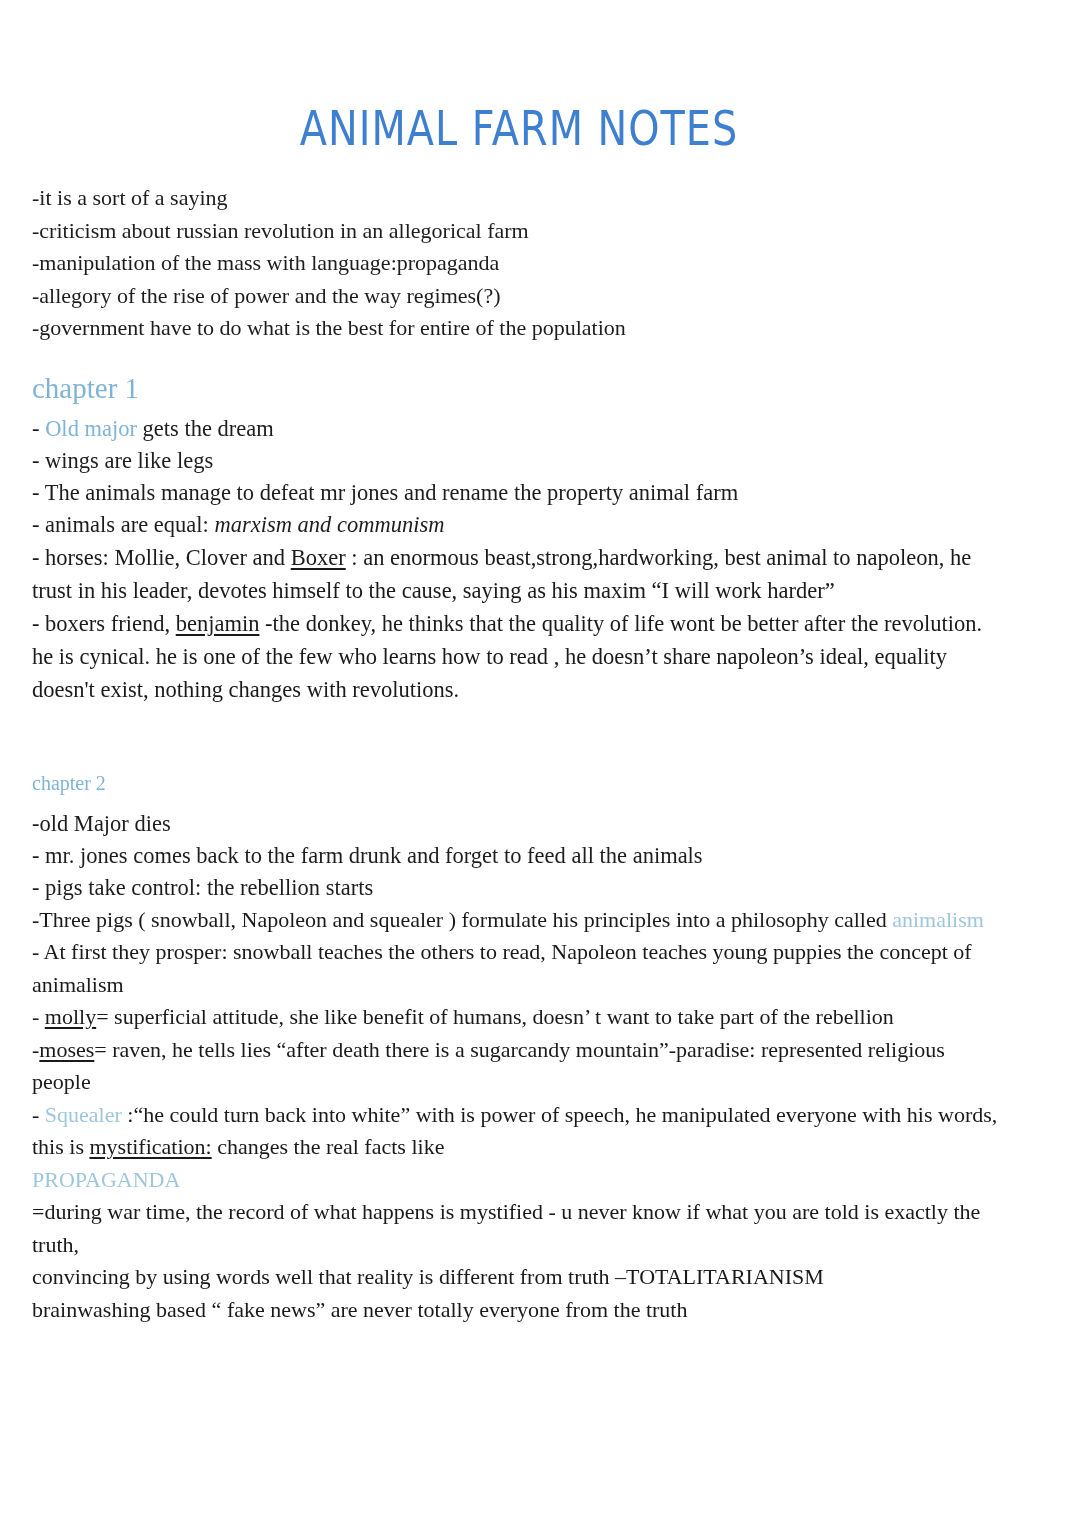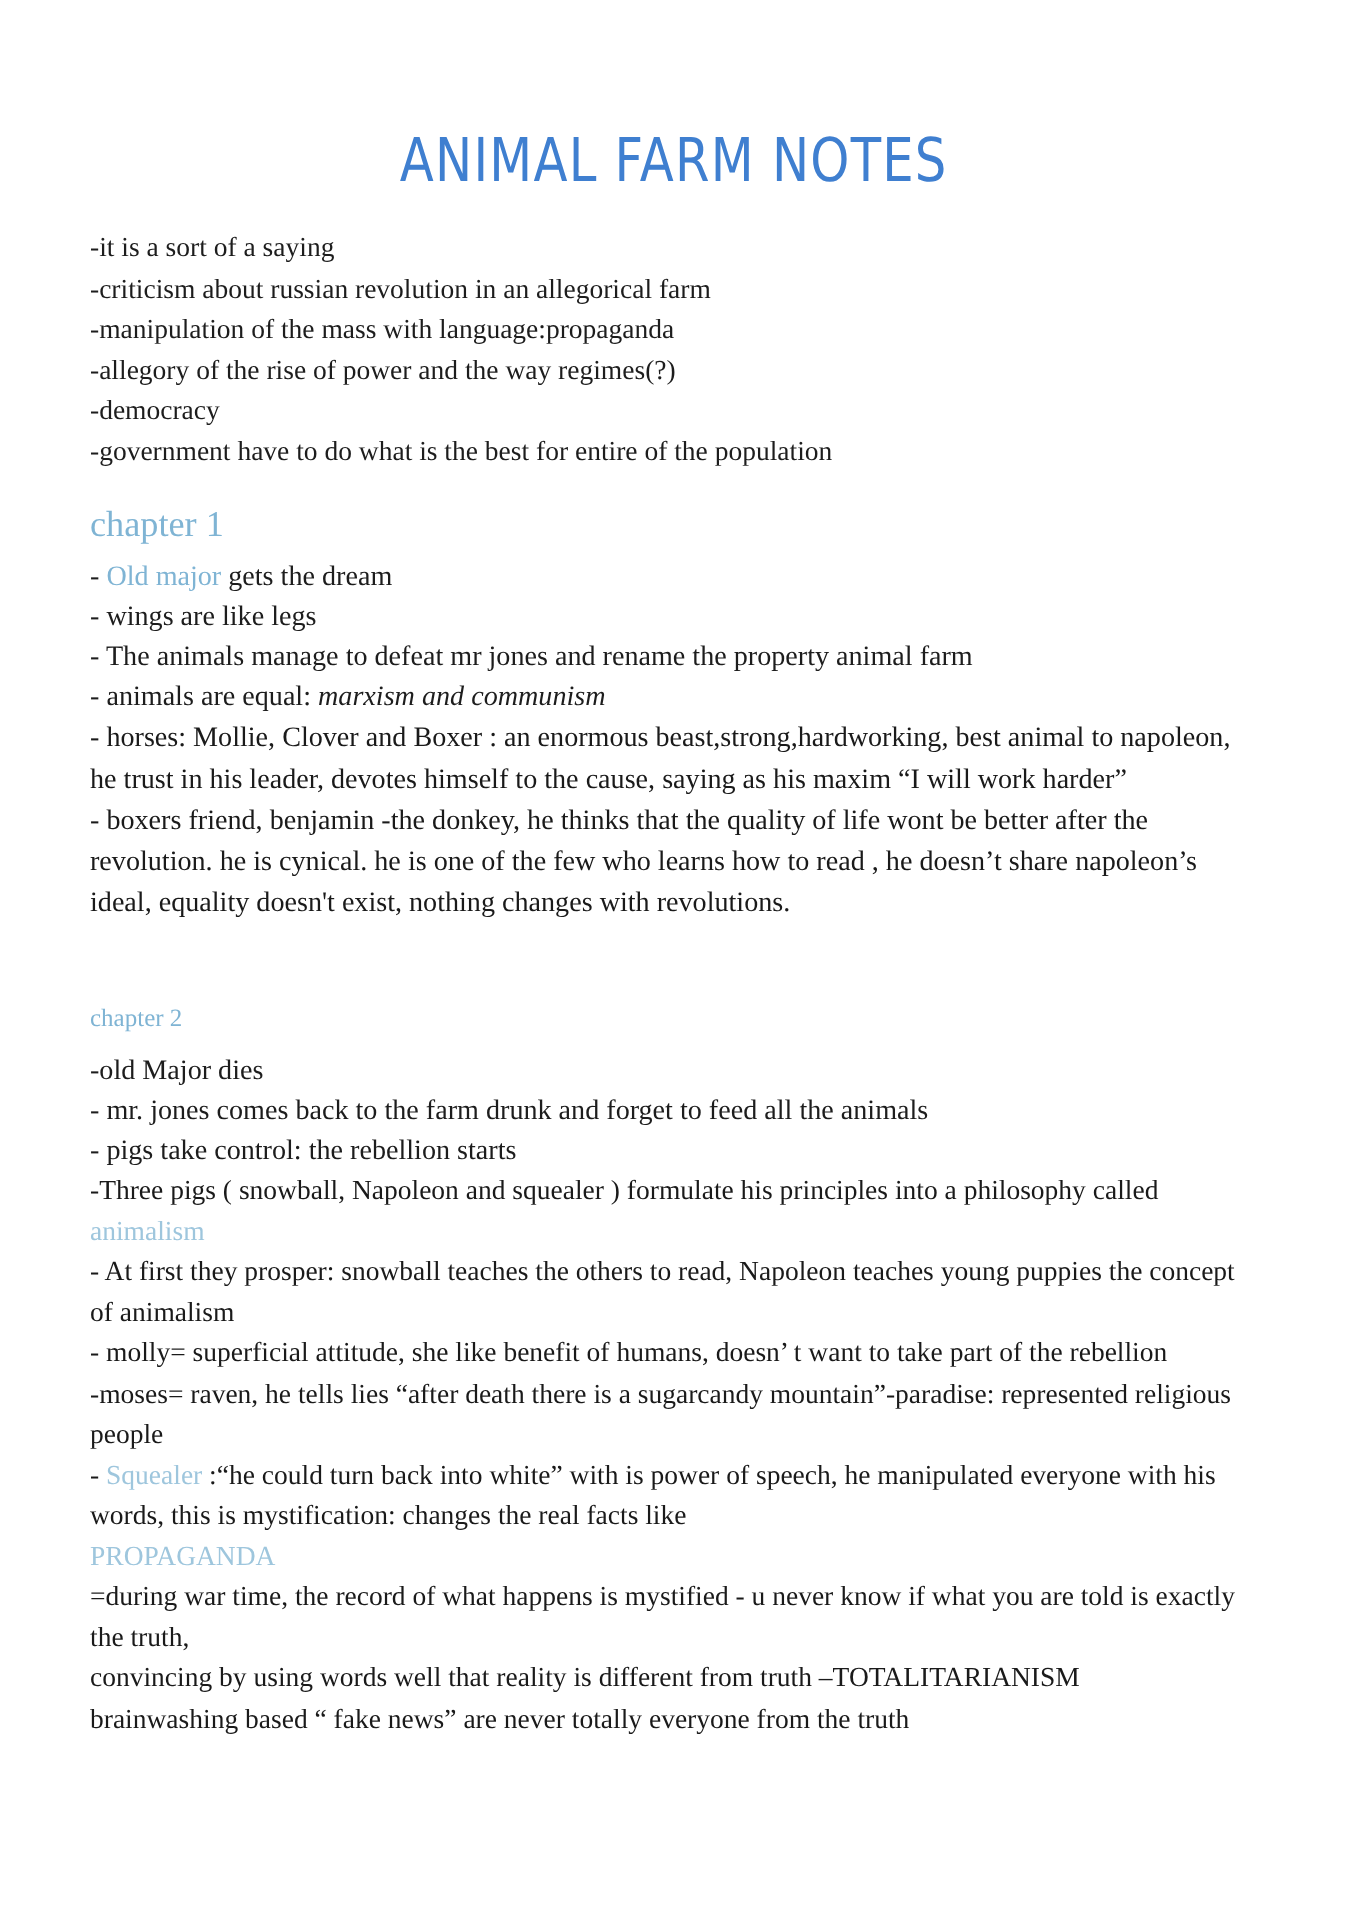--- a/index.html
+++ b/index.html
@@ -18,7 +18,7 @@
     width: 1068px;
     min-height: 1525px;
     box-sizing: border-box;
-    padding: 100px 62px 40px 72px;
+    padding: 100px 62px 40px 32px;
     background: #ffffff;
   }
   .doc-title {

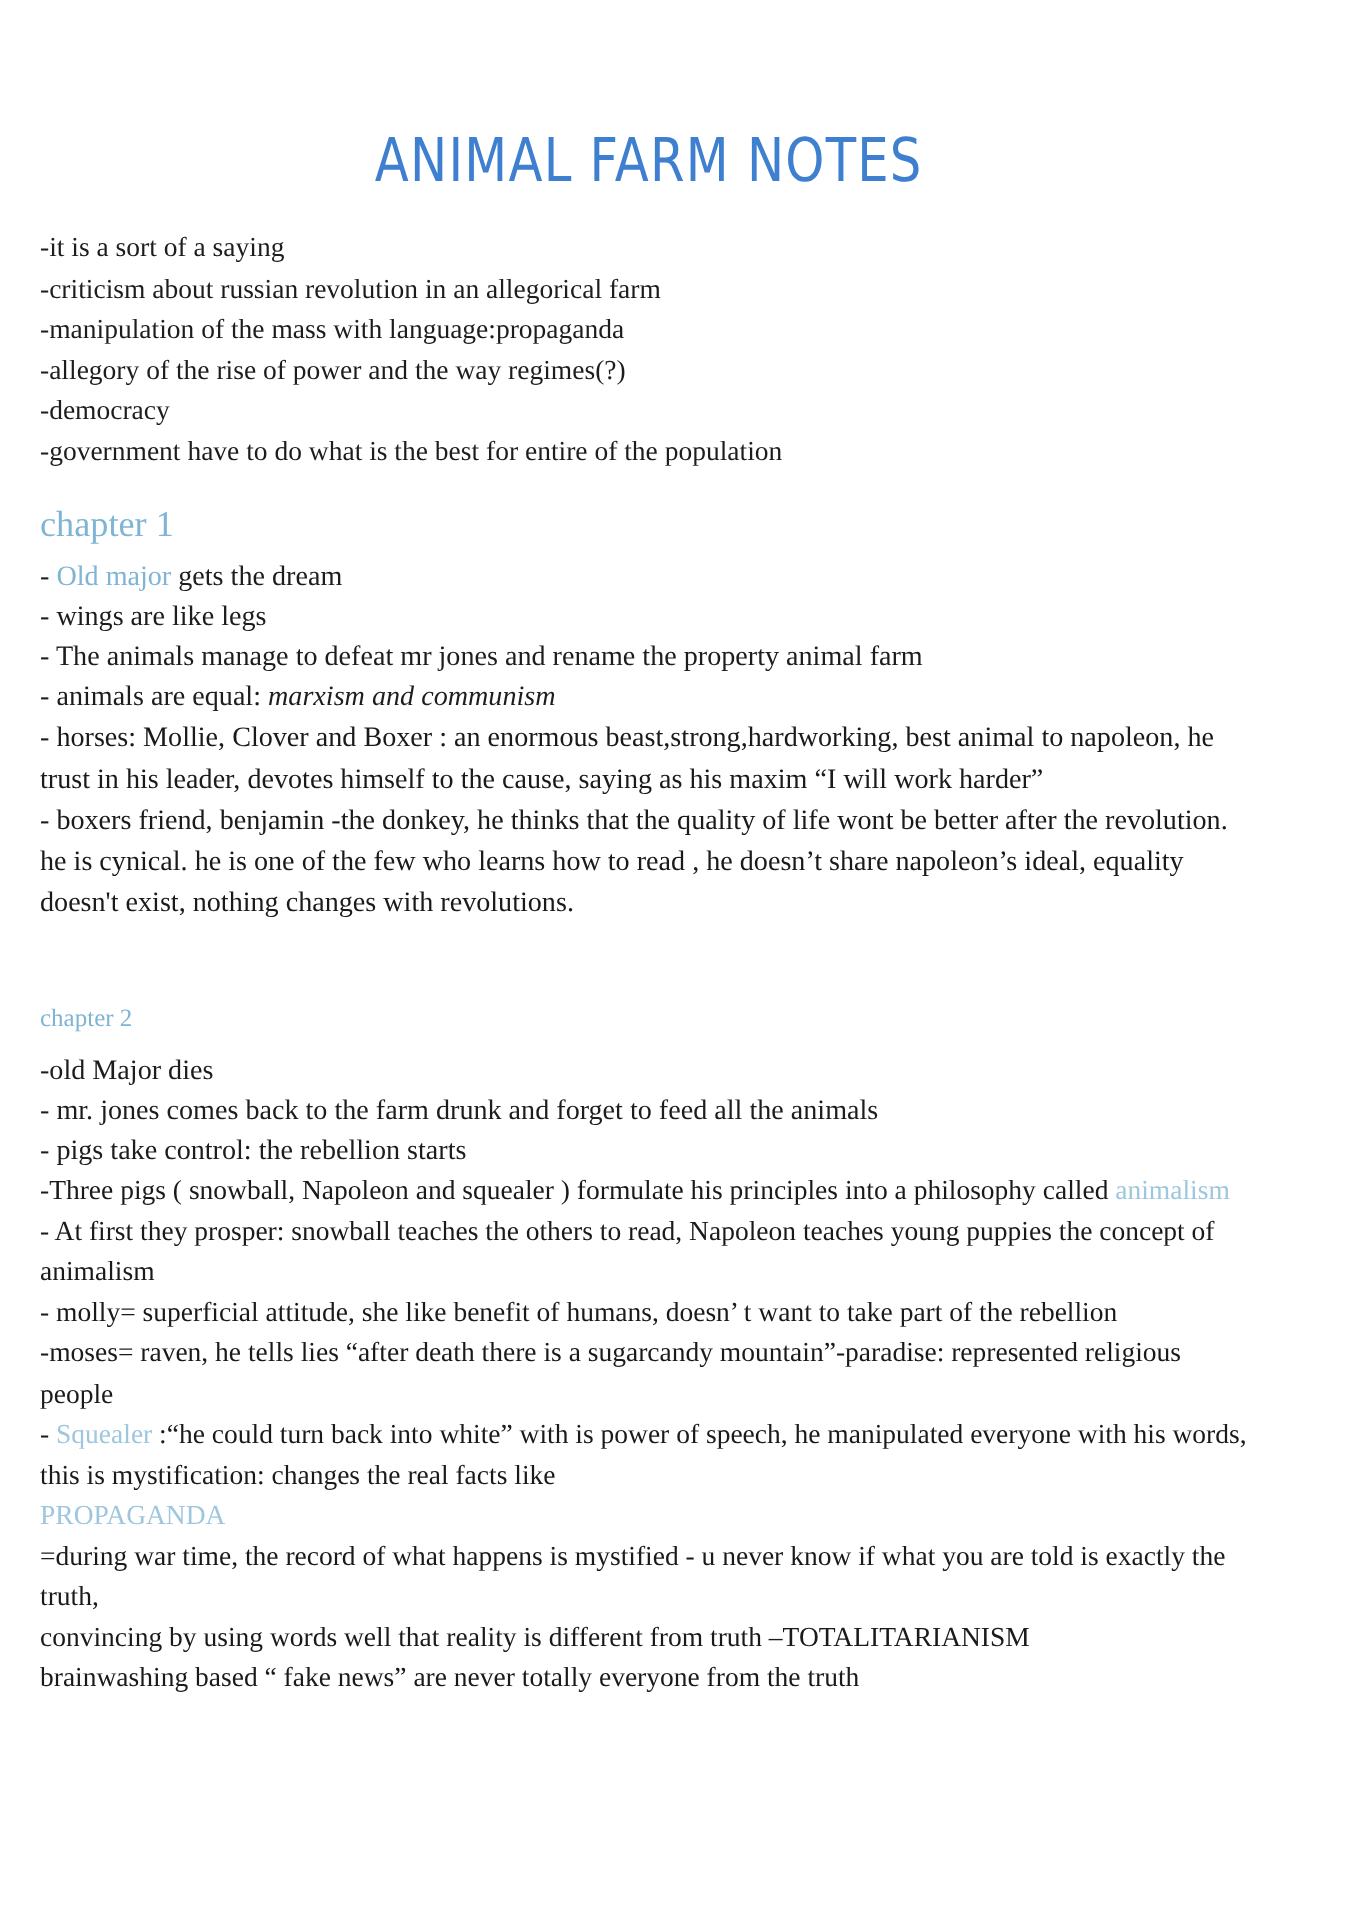--- a/index.html
+++ b/index.html
@@ -72,7 +72,6 @@
     <p class="line">-criticism about russian revolution in an allegorical farm</p>
     <p class="line">-manipulation of the mass with language:propaganda</p>
     <p class="line">-allegory of the rise of power and the way regimes(?)</p>
-    <p class="line">-democracy</p>
     <p class="line">-government have to do what is the best for entire of the population</p>
   </div>
 

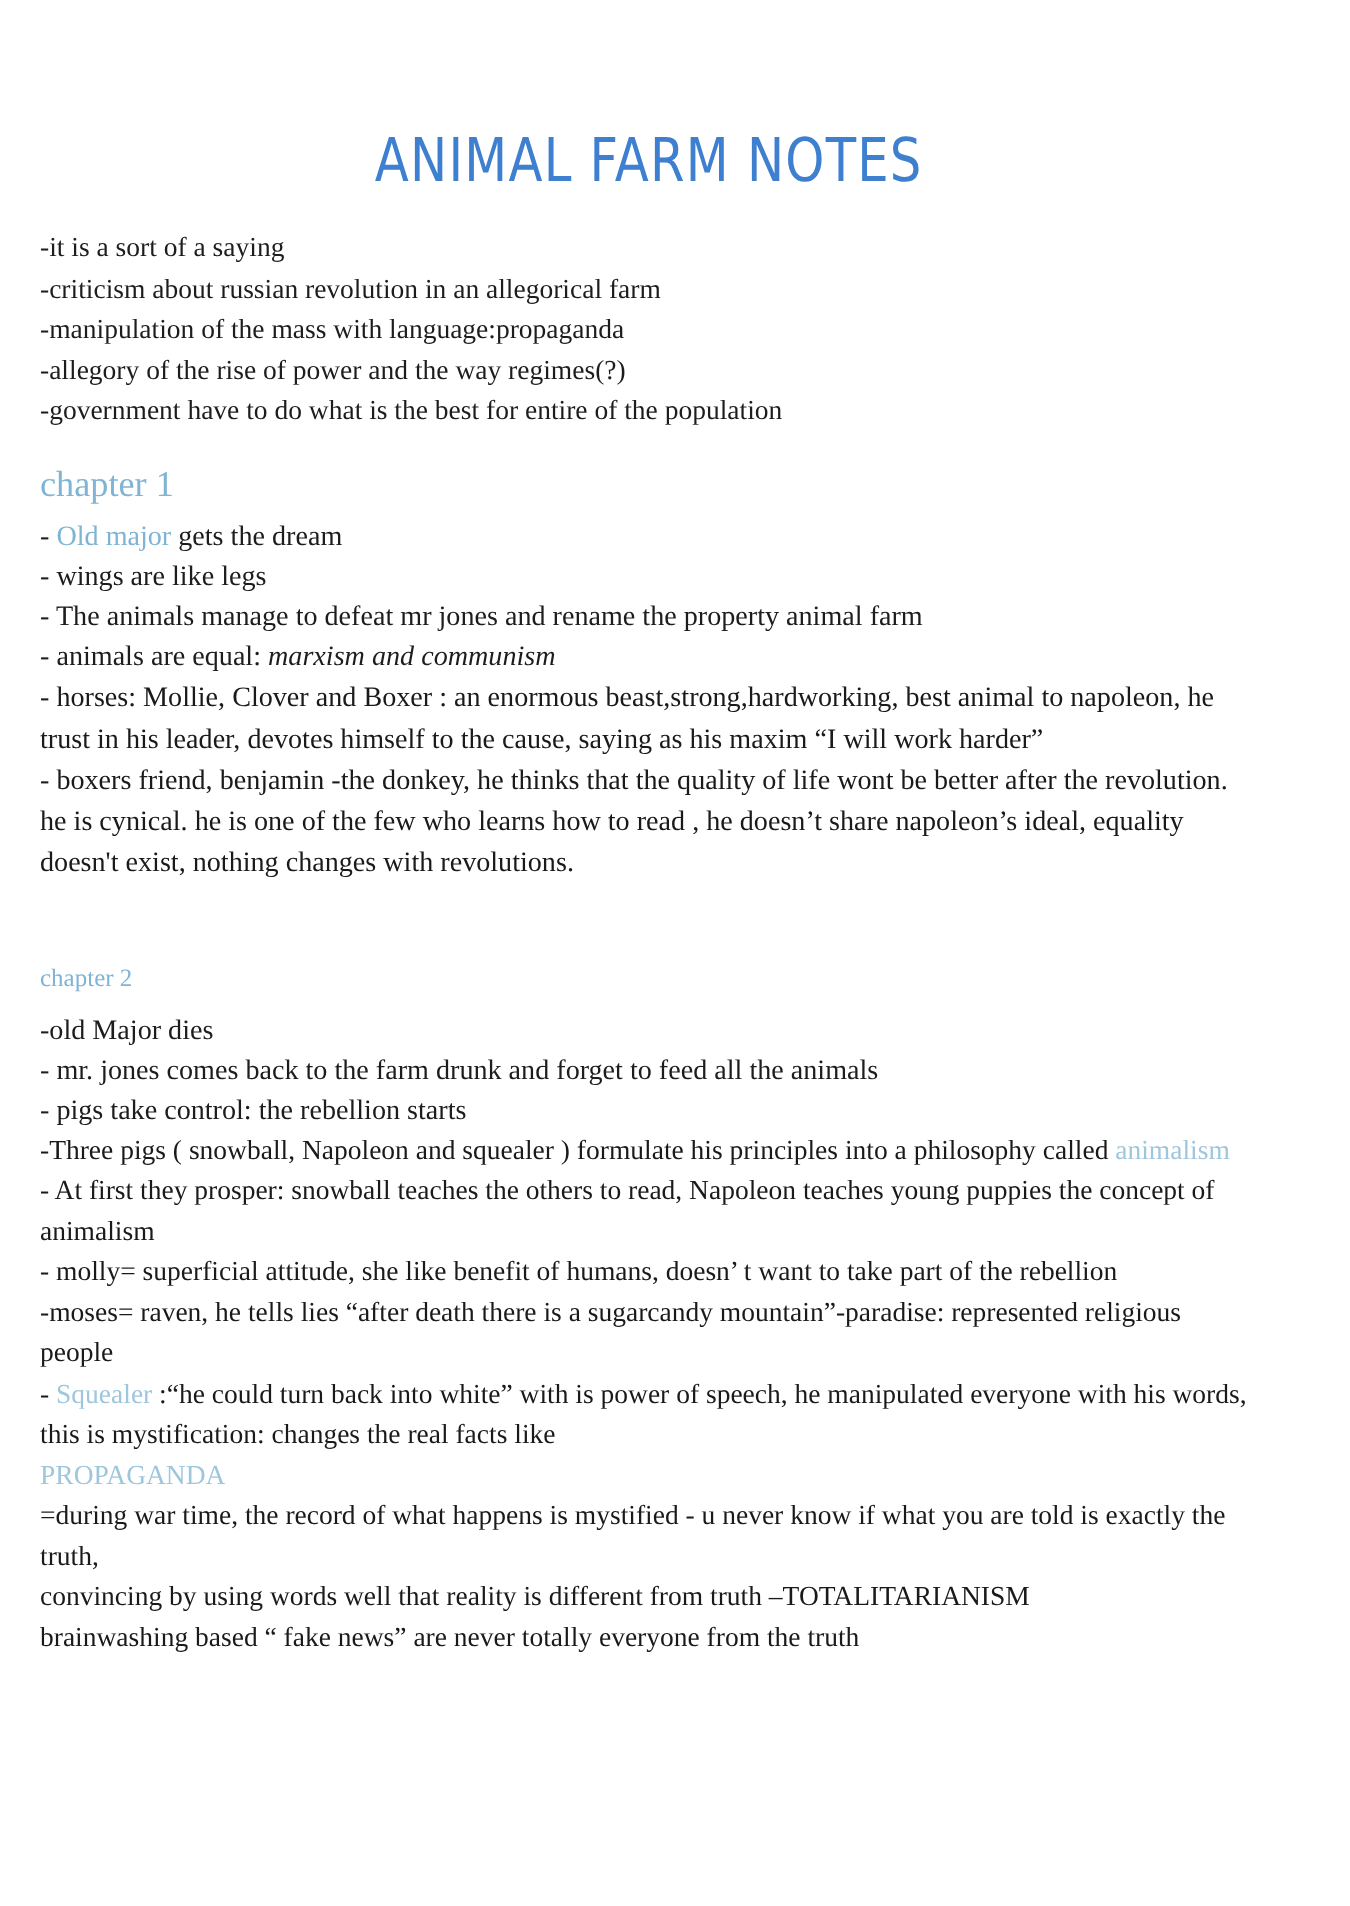--- a/index.html
+++ b/index.html
@@ -55,7 +55,7 @@
   .blue { color: #7fb4d4; }
   .blue-soft { color: #9ec6dd; margin-top: 20px; }
   .ital { font-style: italic; }
-  .und { text-underline-offset: 3px; }
+  .und { text-decoration: underline; text-underline-offset: 3px; }
   .intro .line { font-size: 22px; line-height: 32.5px; }
   .para { font-size: 22.5px; line-height: 33px; margin: 0; }
   .chapter2 .para { font-size: 22px; line-height: 32.5px; }

